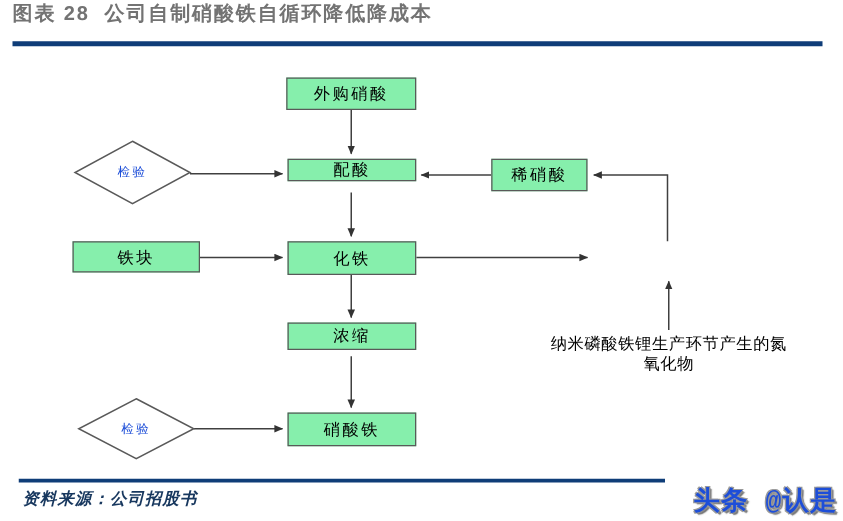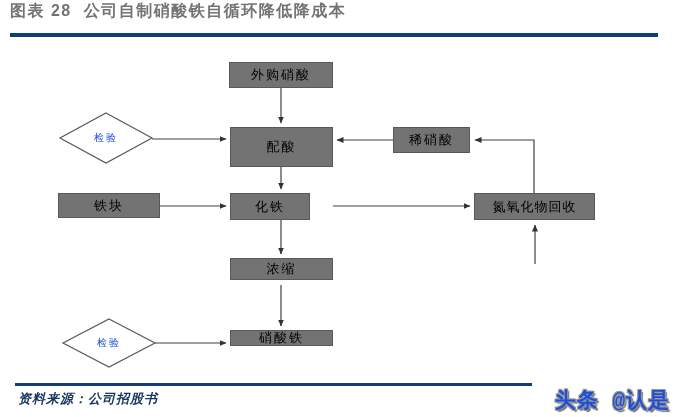--- a/index.html
+++ b/index.html
@@ -14,7 +14,7 @@
   .rule-top{position:absolute;left:10px;top:33px;width:648px;height:4px;background:#0F3D78;}
   .rule-bottom{position:absolute;left:15px;top:383px;width:517px;height:3px;background:#0F3D78;}
   .node{
-    position:absolute;background:#737373;border:1px solid #595959;color:#000;
+    position:absolute;background:#86efac;border:1px solid #595959;color:#000;
     font-size:13px;display:flex;align-items:center;justify-content:center;
     box-sizing:border-box;letter-spacing:2px;
   }

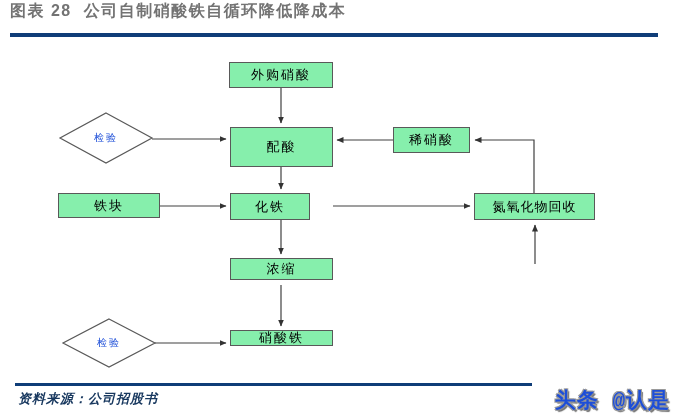--- a/index.html
+++ b/index.html
@@ -75,7 +75,7 @@
   </svg>
 
   <div class="node" style="left:229px;top:62px;width:104px;height:26px">外购硝酸</div>
-  <div class="node" style="left:230px;top:127px;width:103px;height:40px">配酸</div>
+  <div class="node" style="left:230px;top:127px;width:103px;height:18px">配酸</div>
   <div class="node" style="left:58px;top:193px;width:102px;height:25px">铁块</div>
   <div class="node" style="left:393px;top:127px;width:77px;height:26px">稀硝酸</div>
   <div class="node" style="left:230px;top:193px;width:80px;height:27px">化铁</div>

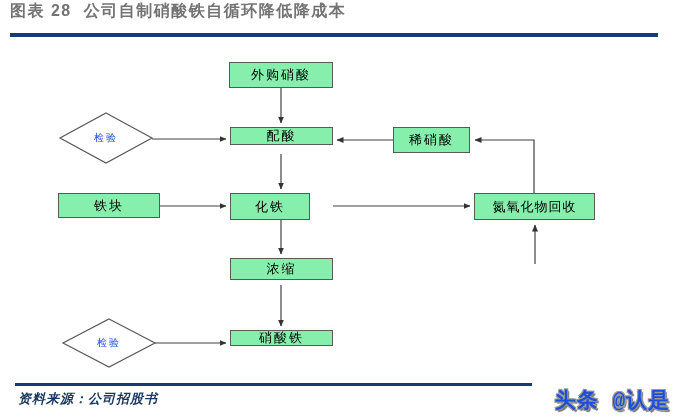--- a/index.html
+++ b/index.html
@@ -78,7 +78,7 @@
   <div class="node" style="left:230px;top:127px;width:103px;height:18px">配酸</div>
   <div class="node" style="left:58px;top:193px;width:102px;height:25px">铁块</div>
   <div class="node" style="left:393px;top:127px;width:77px;height:26px">稀硝酸</div>
-  <div class="node" style="left:230px;top:193px;width:80px;height:27px">化铁</div>
+  <div class="node" style="left:230px;top:193px;width:103px;height:27px">化铁</div>
   <div class="node" style="left:474px;top:193px;width:121px;height:27px;letter-spacing:1px">氮氧化物回收</div>
   <div class="node" style="left:230px;top:258px;width:103px;height:22px">浓缩</div>
   <div class="node" style="left:230px;top:330px;width:103px;height:16px">硝酸铁</div>

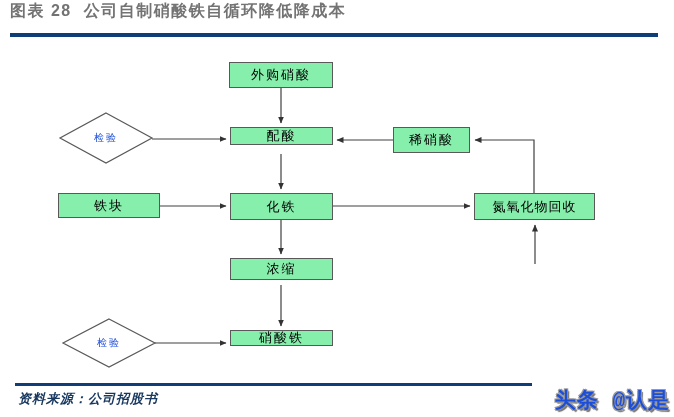--- a/index.html
+++ b/index.html
@@ -79,7 +79,6 @@
   <div class="node" style="left:58px;top:193px;width:102px;height:25px">铁块</div>
   <div class="node" style="left:393px;top:127px;width:77px;height:26px">稀硝酸</div>
   <div class="node" style="left:230px;top:193px;width:103px;height:27px">化铁</div>
-  <div class="node" style="left:474px;top:193px;width:121px;height:27px;letter-spacing:1px">氮氧化物回收</div>
   <div class="node" style="left:230px;top:258px;width:103px;height:22px">浓缩</div>
   <div class="node" style="left:230px;top:330px;width:103px;height:16px">硝酸铁</div>
 

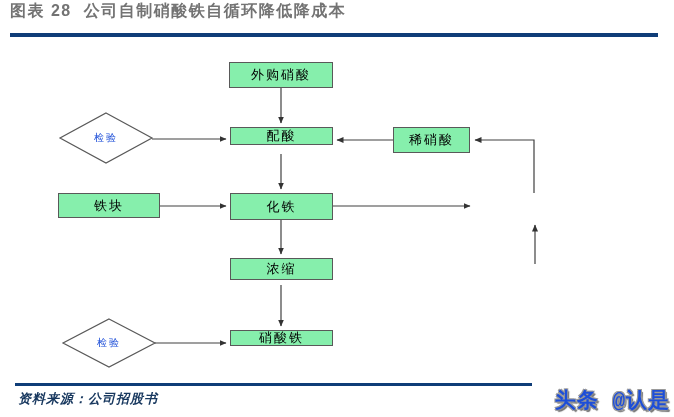--- a/index.html
+++ b/index.html
@@ -85,6 +85,7 @@
   <div class="diamond-label" style="left:66px;top:126px;width:80px;height:24px">检验</div>
   <div class="diamond-label" style="left:69px;top:331px;width:80px;height:24px">检验</div>
 
+  <div class="note">纳米磷酸铁锂生产环节产生的氮氧化物</div>
 
   <div class="rule-bottom"></div>
   <div class="source">资料来源：公司招股书</div>

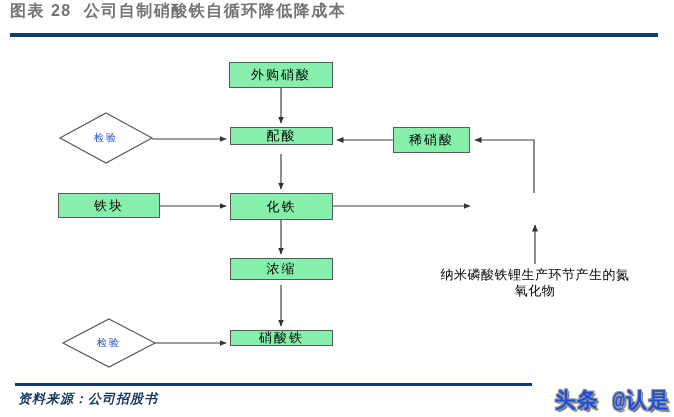--- a/index.html
+++ b/index.html
@@ -80,7 +80,7 @@
   <div class="node" style="left:393px;top:127px;width:77px;height:26px">稀硝酸</div>
   <div class="node" style="left:230px;top:193px;width:103px;height:27px">化铁</div>
   <div class="node" style="left:230px;top:258px;width:103px;height:22px">浓缩</div>
-  <div class="node" style="left:230px;top:330px;width:103px;height:16px">硝酸铁</div>
+  <div class="node" style="left:230px;top:330px;width:103px;height:27px">硝酸铁</div>
 
   <div class="diamond-label" style="left:66px;top:126px;width:80px;height:24px">检验</div>
   <div class="diamond-label" style="left:69px;top:331px;width:80px;height:24px">检验</div>

